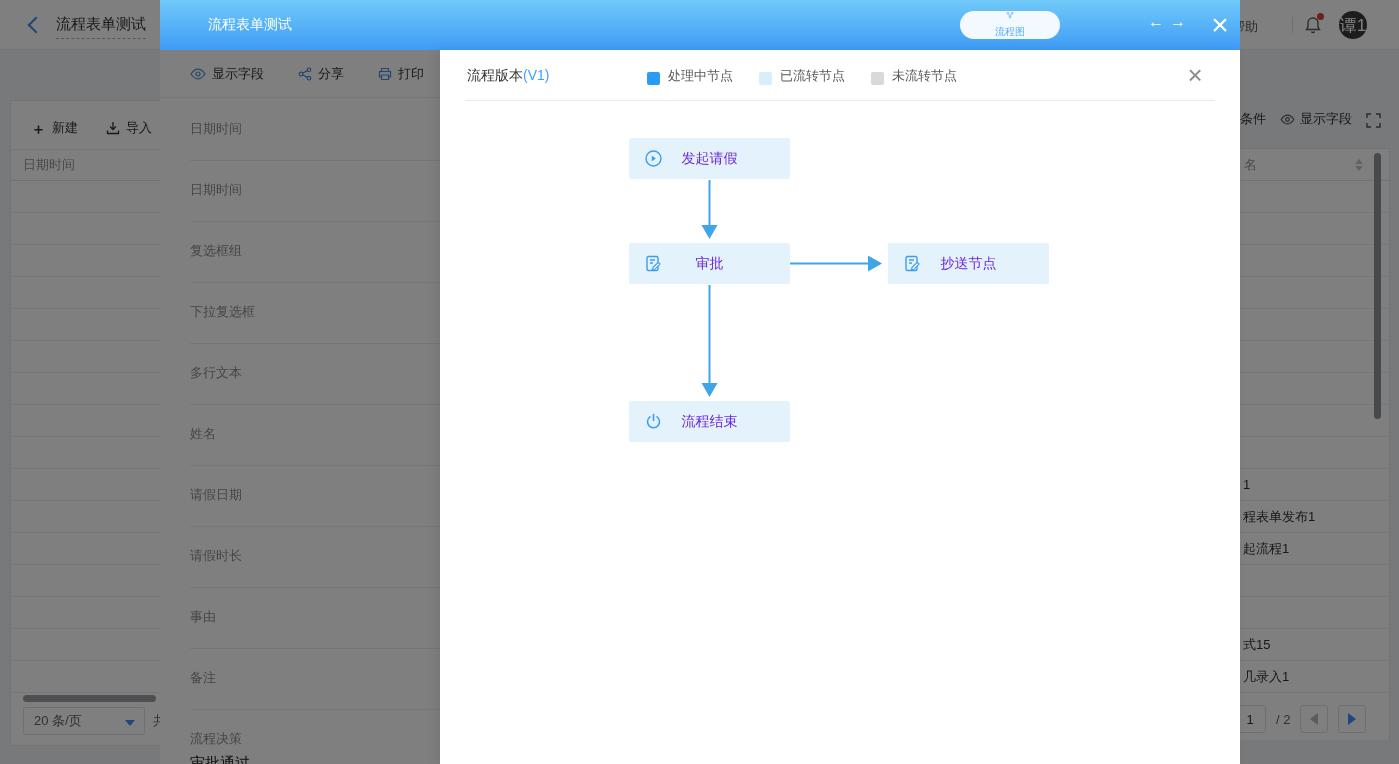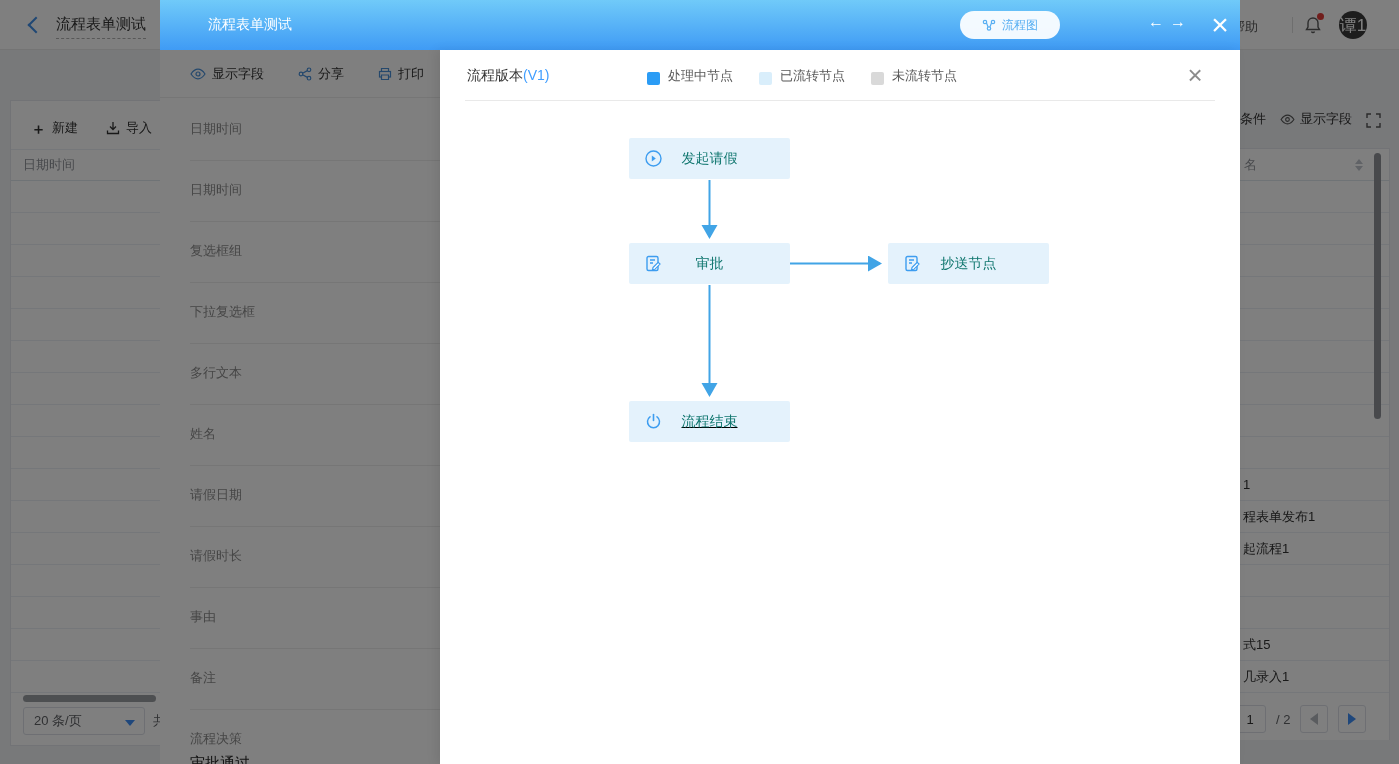--- a/index.html
+++ b/index.html
@@ -66,7 +66,7 @@
   
   .drawer-header { position:absolute; left:160px; top:0; width:1080px; height:50px; z-index:20; background:linear-gradient(180deg,#70caf9,#3f9bf5); }
   .dh-title { position:absolute; left:48px; top:16px; font-size:14px; color:#fff; }
-  .flow-btn { position:absolute; left:800px; top:11px; width:100px; height:28px; border-radius:14px; background:rgba(255,255,255,0.93); color:#57aef2; font-size:12px; display:flex; align-items:center; justify-content:center; gap:6px; cursor:pointer; }
+  .flow-btn { position:absolute; left:800px; top:11px; width:100px; height:28px; border-radius:14px; background:rgba(255,255,255,0.93); color:#57aef2; font-size:10px; display:flex; align-items:center; justify-content:center; gap:6px; cursor:pointer;flex-direction:column; }
   .dh-nav { position:absolute; left:988px; top:13px; display:flex; gap:6px; color:#fff; font-size:16px; font-weight:bold; }
   .dh-nav span { cursor:pointer; }
   .dh-close { position:absolute; left:1040px; top:5px; width:40px; height:40px; color:#fff; font-size:30px; font-weight:300; display:flex; align-items:center; justify-content:center; cursor:pointer; line-height:1; }

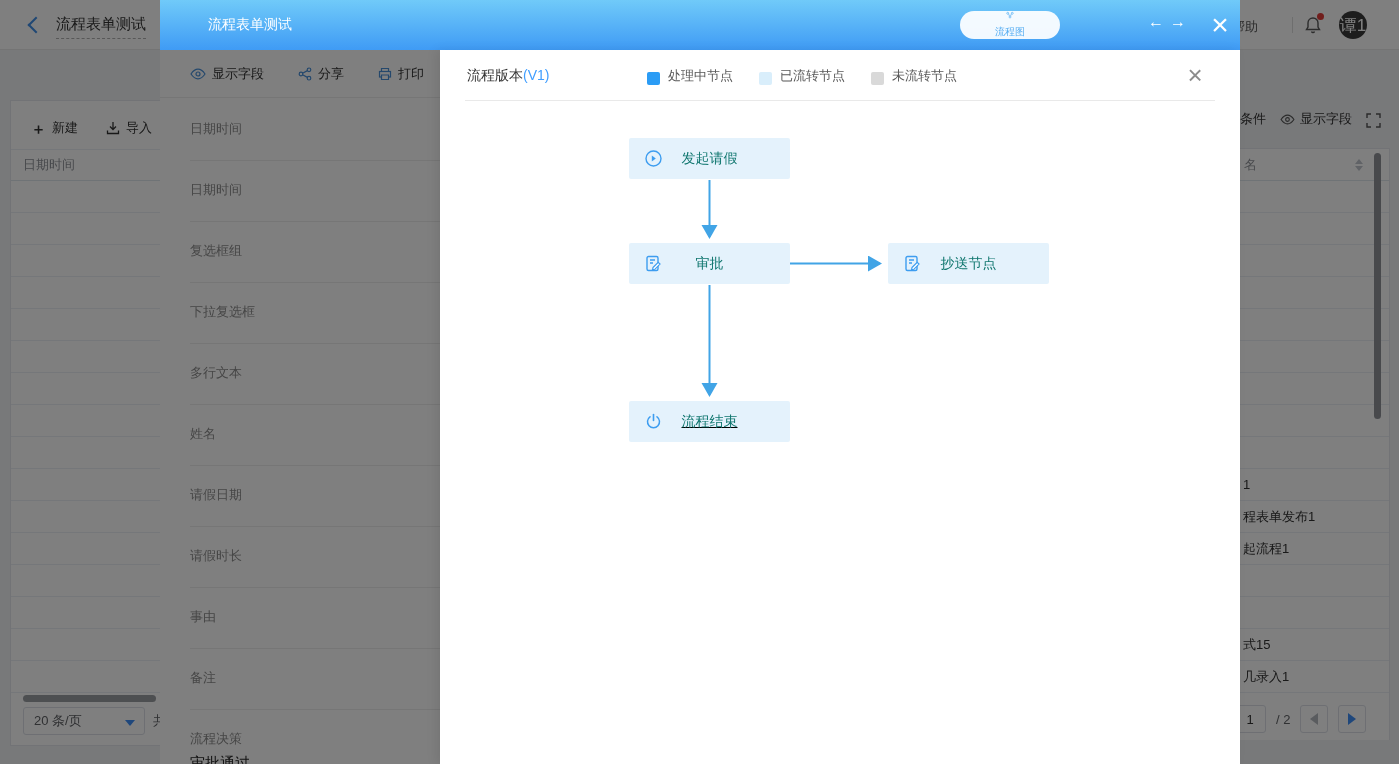--- a/index.html
+++ b/index.html
@@ -86,7 +86,7 @@
   .flow-canvas { position:absolute; left:0; top:51px; width:800px; height:663px; }
   .flow-node { position:absolute; width:161px; height:41px; background:#e4f2fc; border-radius:2px; display:flex; align-items:center; justify-content:center; }
   .flow-node .node-icon { position:absolute; left:16px; top:12px; }
-  .node-label { font-size:14px; color:#0f766e; }
+  .node-label { font-size:14px; color:#6d28d9; }
   .arrow-svg { position:absolute; left:0; top:0; pointer-events:none; }
 </style>
 </head>

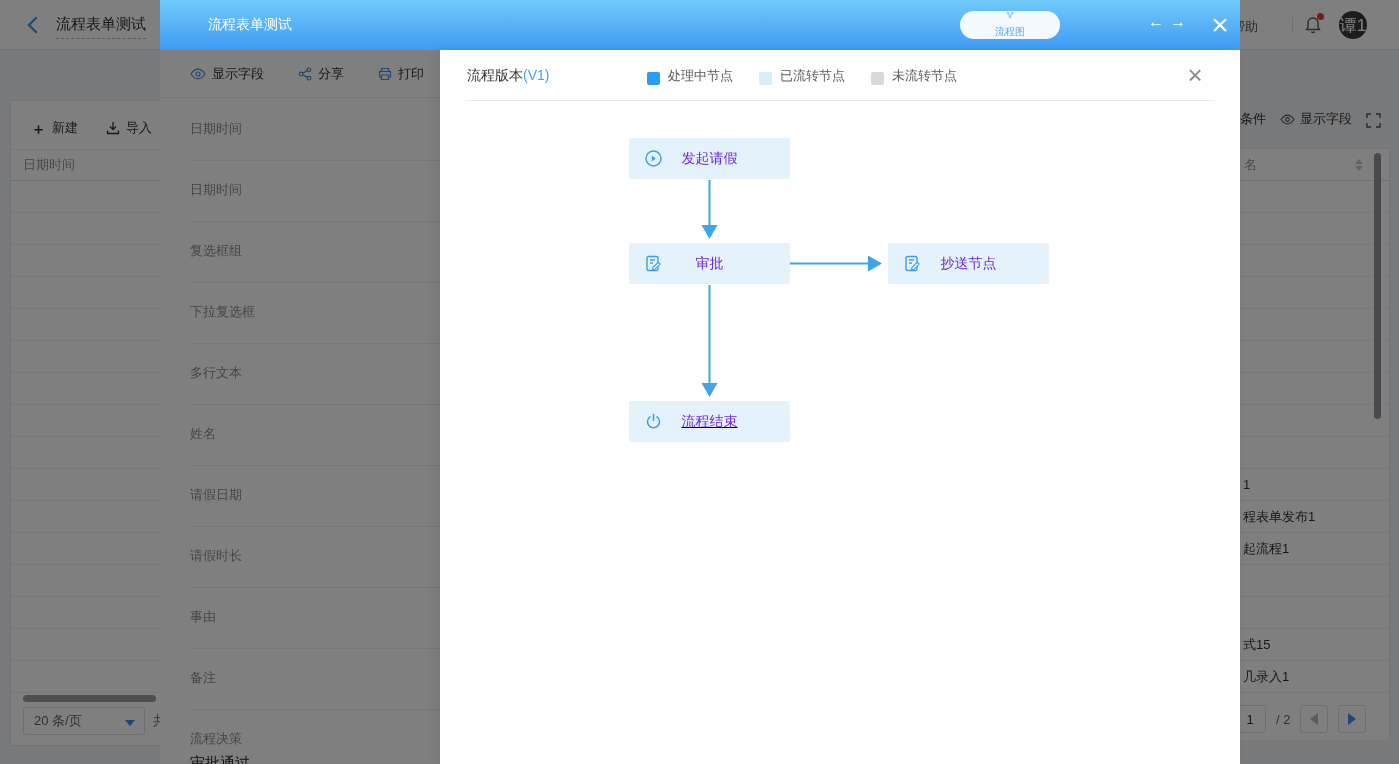--- a/index.html
+++ b/index.html
@@ -376,7 +376,7 @@
         <span class="node-label">抄送节点</span>
       </div>
 
-      <div class="flow-node" style="left:189px; top:300px;text-decoration:underline;">
+      <div class="flow-node" style="left:189px; top:300px;">
         <svg class="node-icon" width="17" height="17" viewBox="0 0 17 17">
             <path d="M8.5 1.5v6" stroke="#3d9df0" stroke-width="1.6" stroke-linecap="round"></path>
             <path d="M5 3.8a6 6 0 1 0 7 0" fill="none" stroke="#3d9df0" stroke-width="1.5" stroke-linecap="round"></path>

